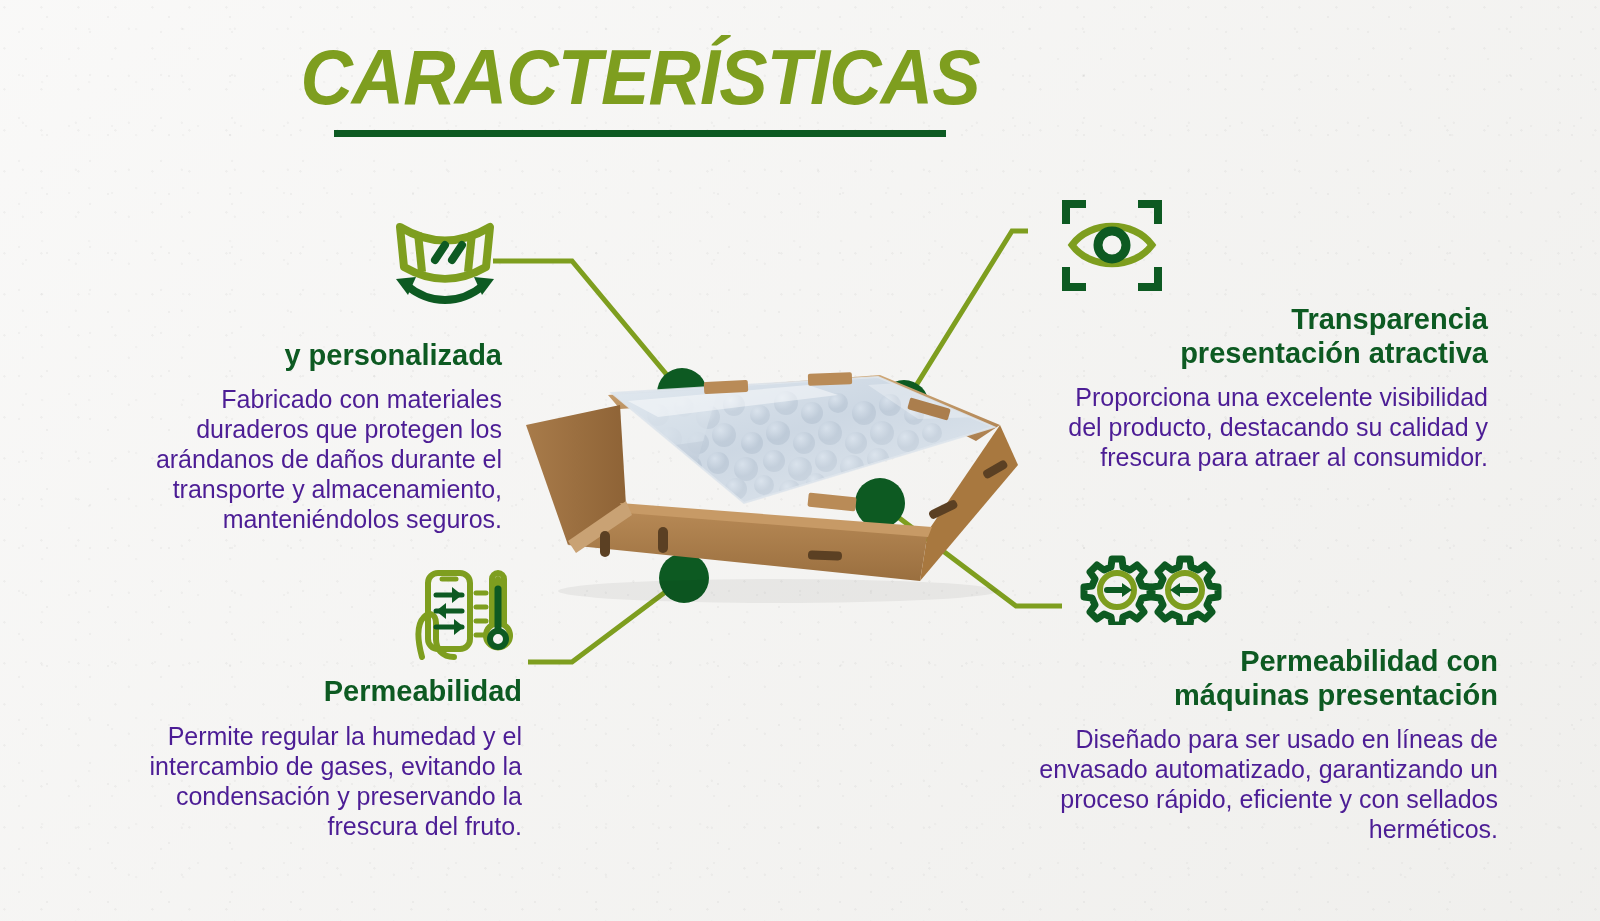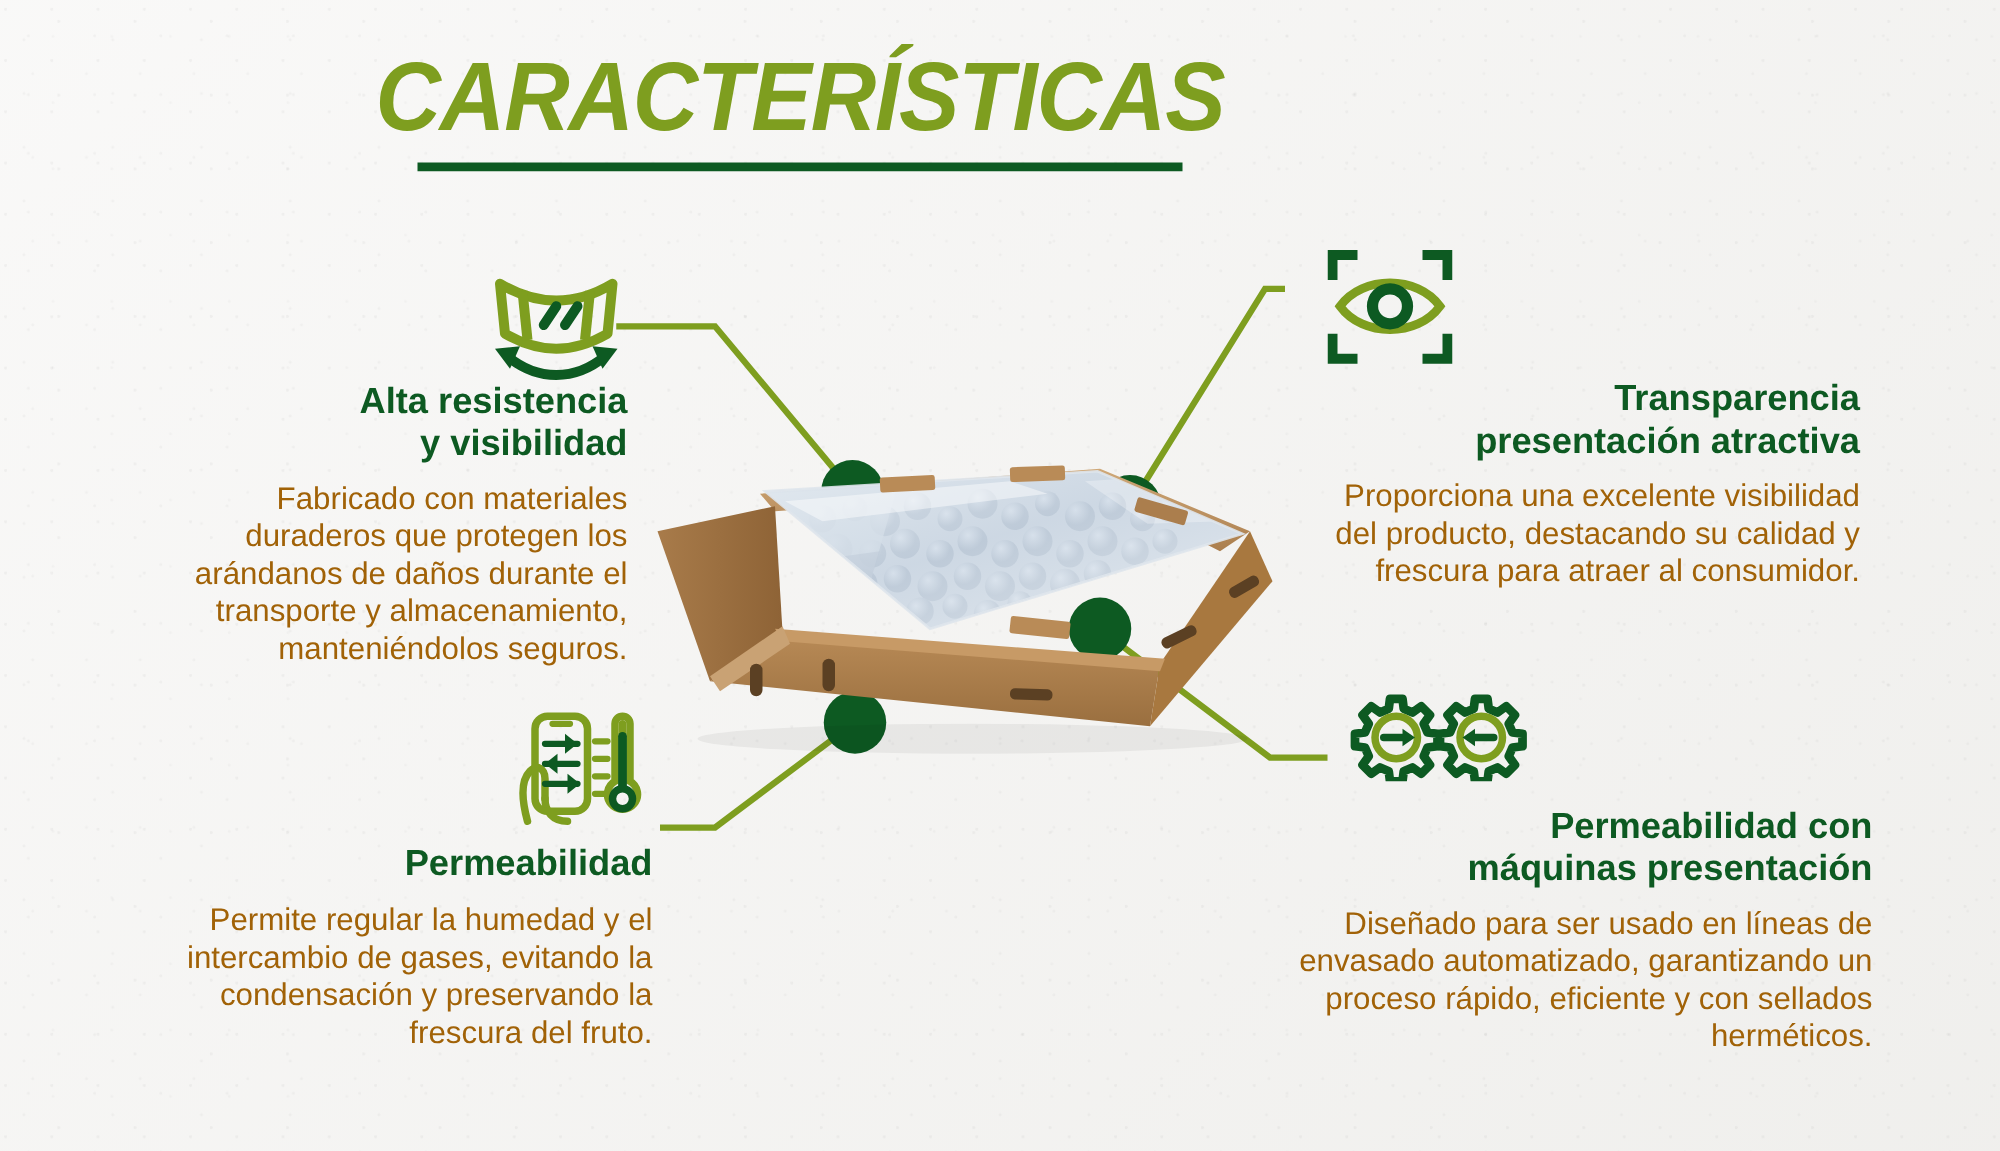--- a/index.html
+++ b/index.html
@@ -281,7 +281,7 @@
 
 <div class="block left-col" id="block-resistencia">
   <h2>
-    <span>Alta resistencia</span><br>
+    <br>
     <span>y visibilidad</span>
   </h2>
   <p>Fabricado con materiales duraderos que protegen los arándanos de daños durante el transporte y almacenamiento, manteniéndolos seguros.</p>

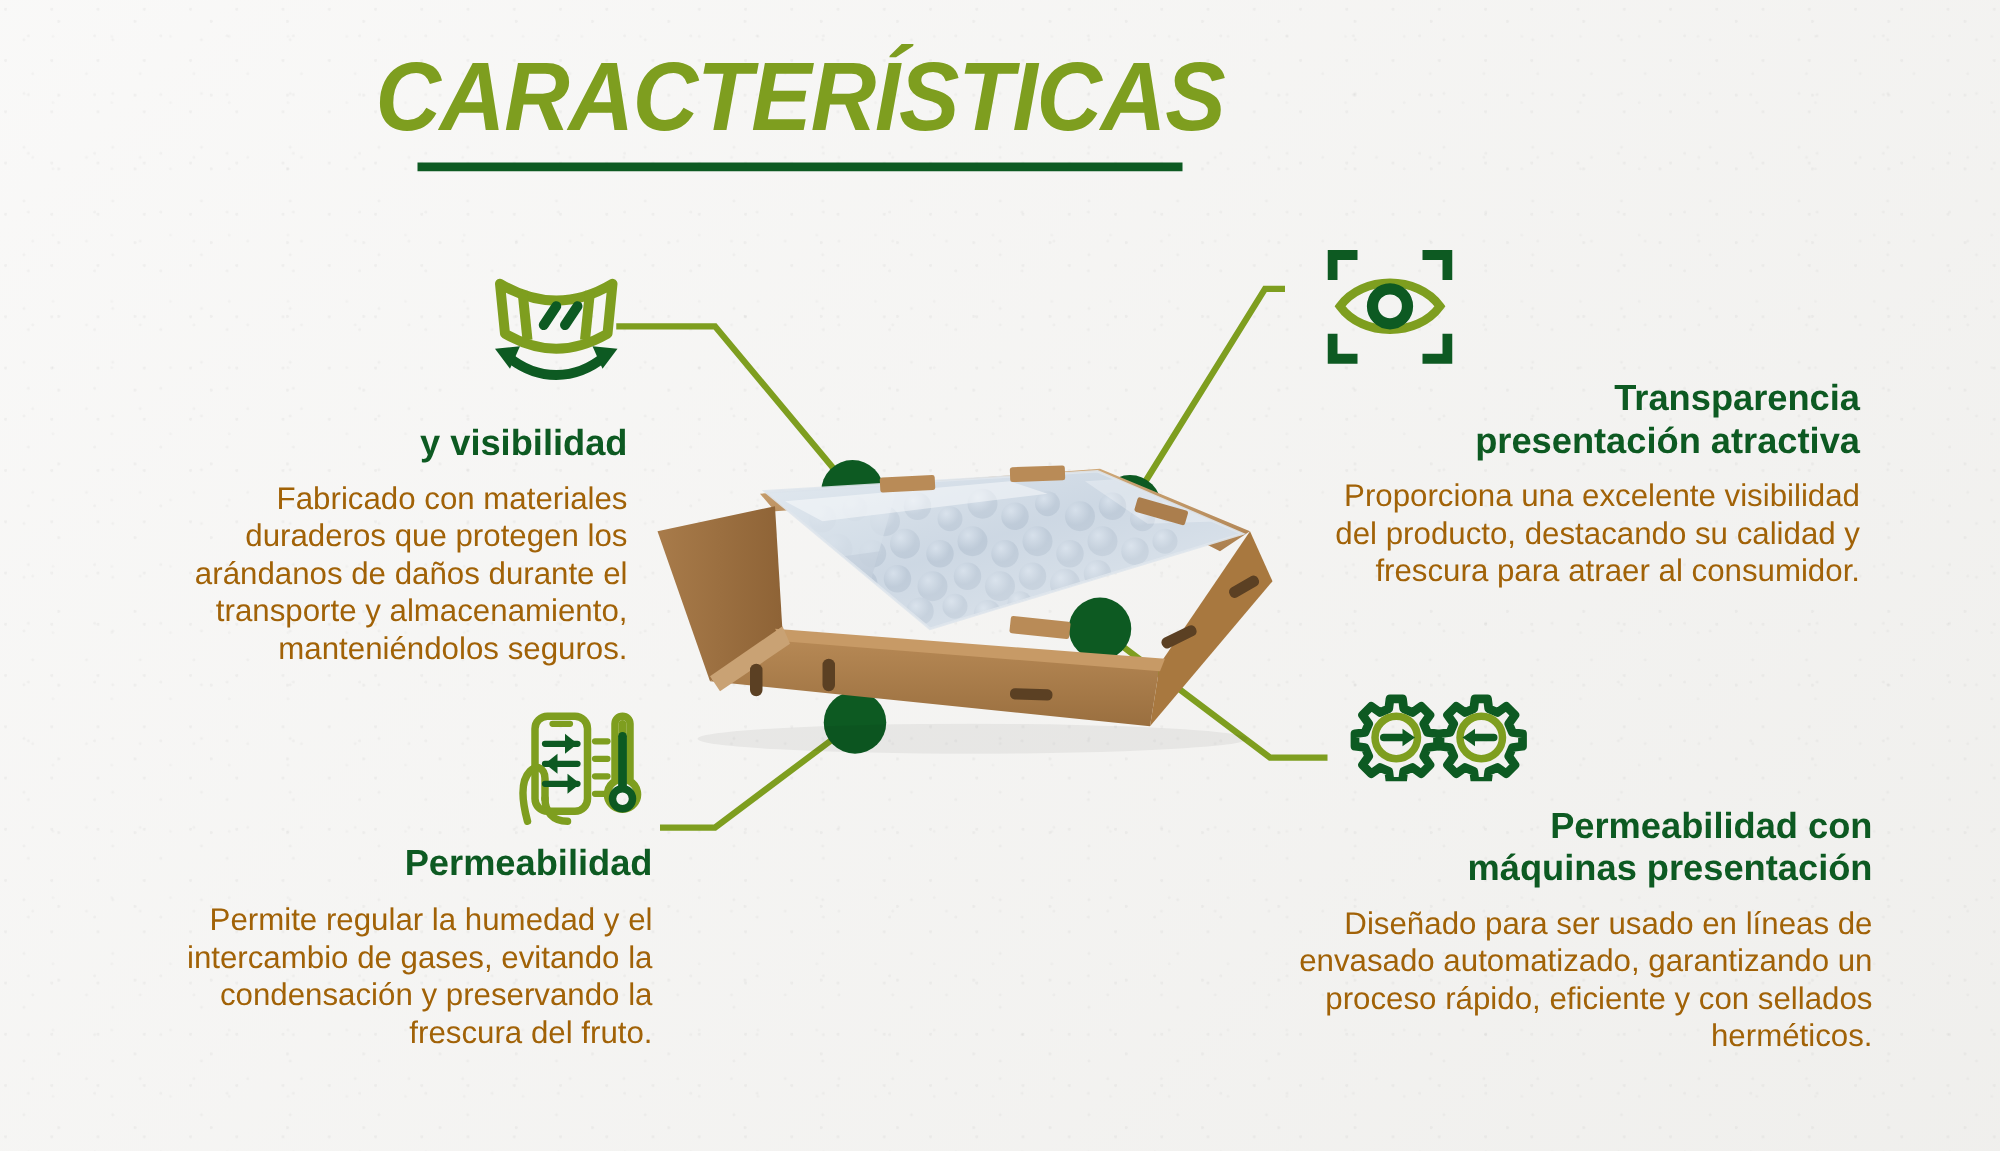--- a/index.html
+++ b/index.html
@@ -282,7 +282,7 @@
 <div class="block left-col" id="block-resistencia">
   <h2>
     <br>
-    <span>y visibilidad</span>
+    <span>y personalizada</span>
   </h2>
   <p>Fabricado con materiales duraderos que protegen los arándanos de daños durante el transporte y almacenamiento, manteniéndolos seguros.</p>
 </div>

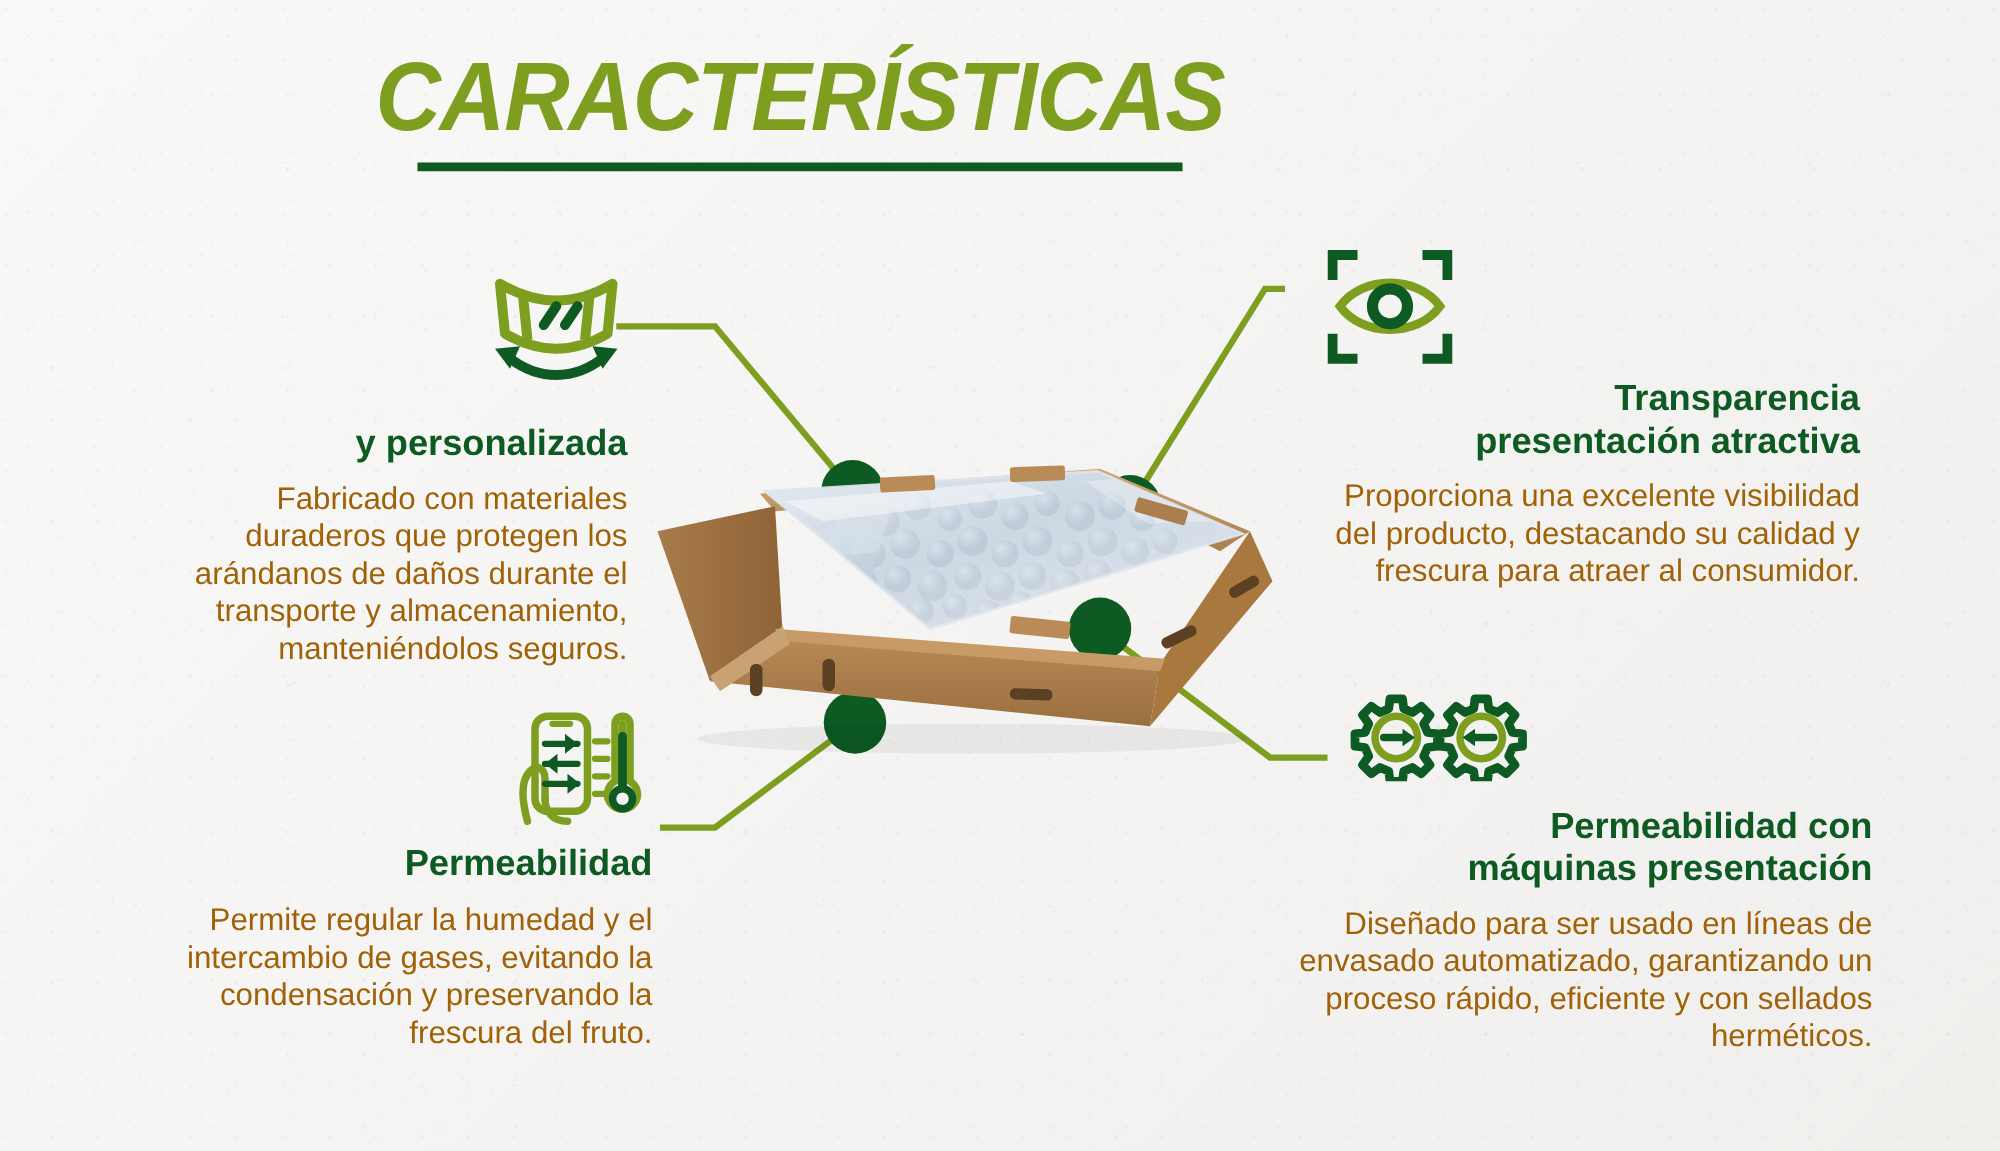--- a/index.html
+++ b/index.html
@@ -43,7 +43,7 @@
     font-size:29px; font-weight:bold; color:#0d5a22; line-height:1.16;
   }
   .block p{
-    font-size:25px; color:#a16207; line-height:1.2; margin-top:12px;
+    font-size:25px; color:#4c1d95; line-height:1.2; margin-top:12px;
   }
   .left-col{ text-align:right; }
   .right-col{ text-align:right; }

